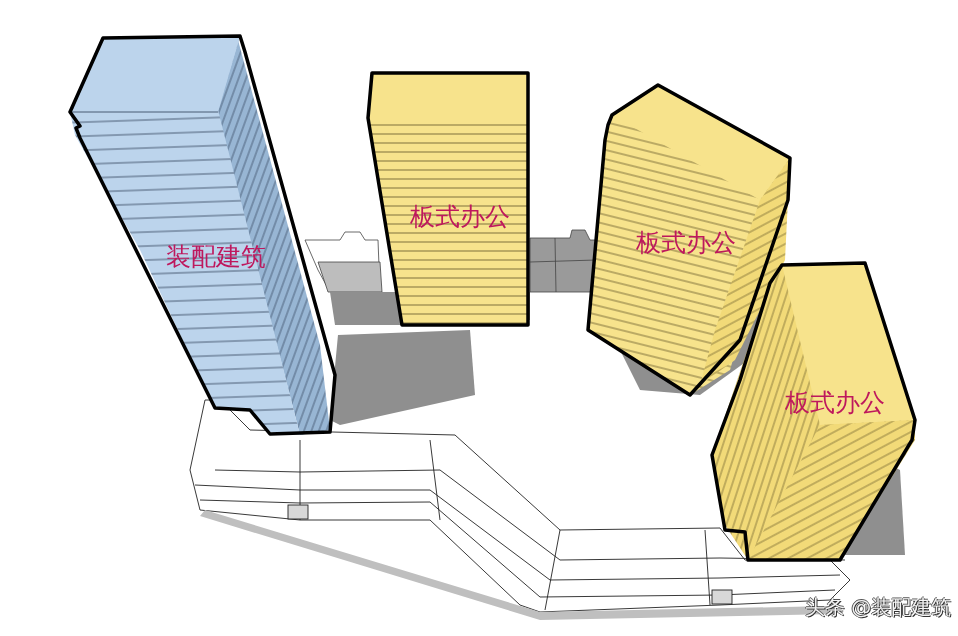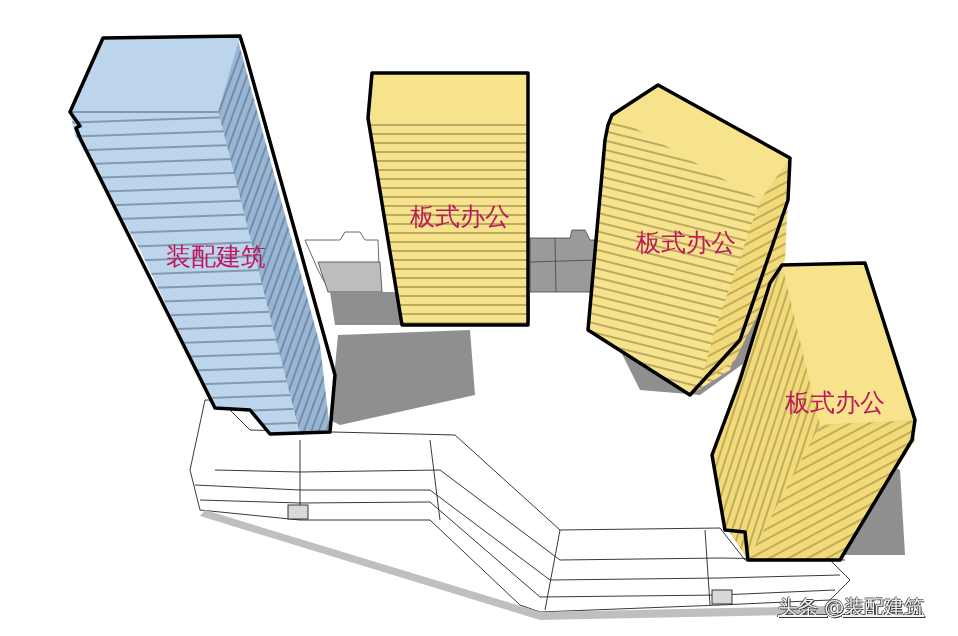--- a/index.html
+++ b/index.html
@@ -106,6 +106,6 @@
 <div class="label" style="left:636px; top:226px;">板式办公</div>
 <div class="label" style="left:785px; top:386px;">板式办公</div>
 
-<div class="watermark" style="left:778px; top:594px;text-decoration:underline;">头条 @装配建筑</div>
+<div class="watermark" style="left:805px; top:594px;">头条 @装配建筑</div>
 
 </body></html>

